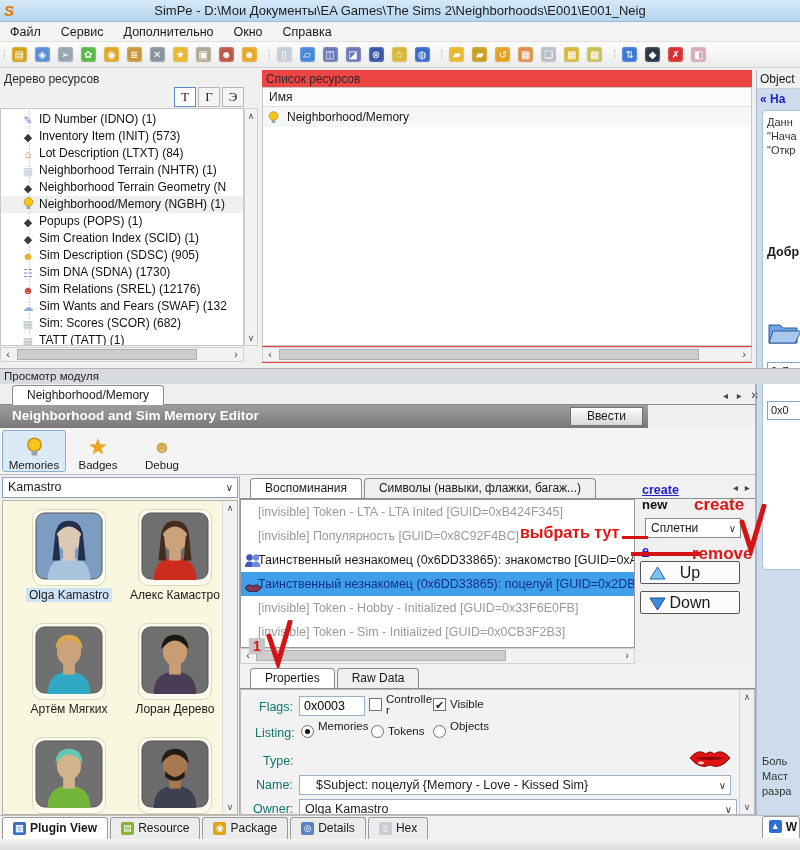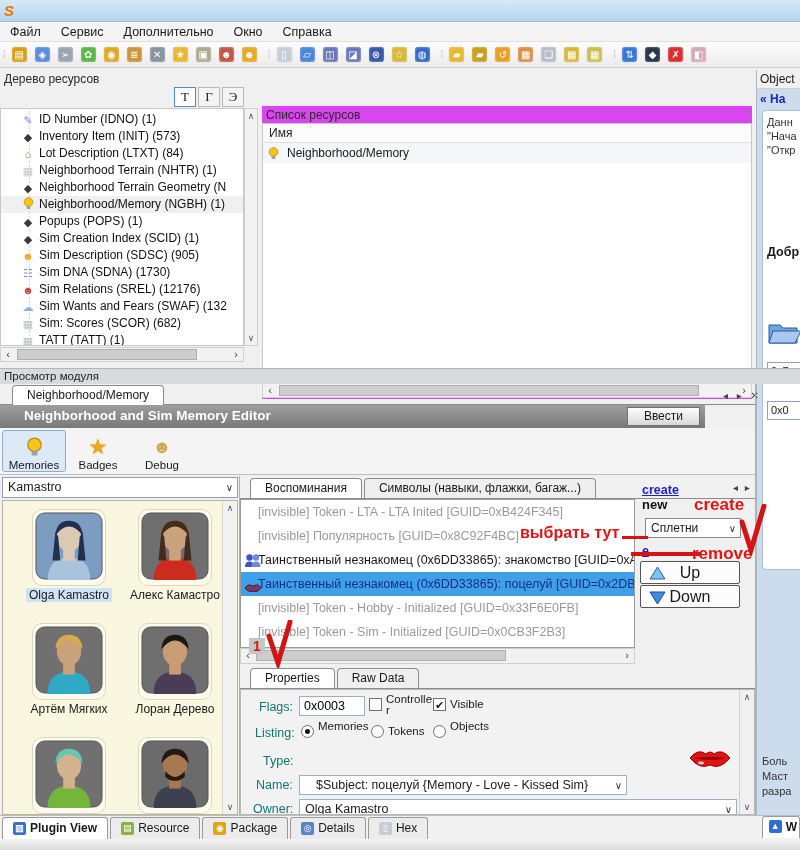--- a/index.html
+++ b/index.html
@@ -177,6 +177,7 @@
 
   <div class="titlebar">
     <span class="app-logo">S</span>
+    <span class="title-text">SimPe - D:\Мои Документы\EA Games\The Sims 2\Neighborhoods\E001\E001_Neig</span>
   </div>
 
   <div class="menubar" id="menubar">

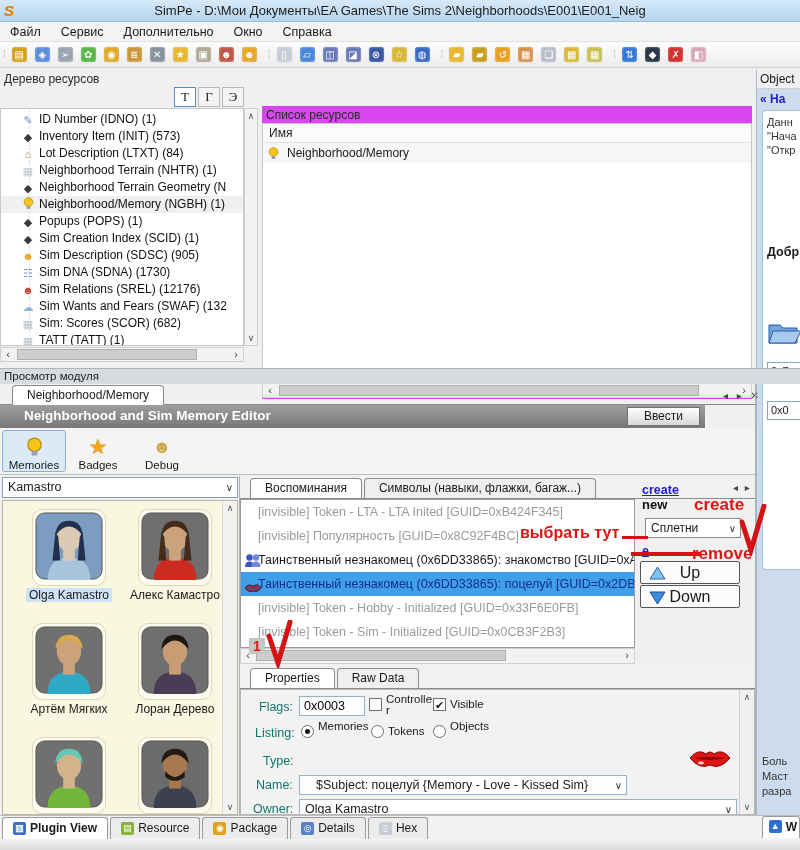--- a/index.html
+++ b/index.html
@@ -53,7 +53,7 @@
   .harrow { position:absolute; top:0; width:14px; height:13px; line-height:13px; text-align:center; }
   .hthumb { position:absolute; top:1px; height:11px; background:#cdcdcd; border:1px solid #b0b0b0; }
 
-  .list-panel { position:absolute; left:262px; top:70px; width:490px; height:293px; background:#d946ef;margin-top:36px; }
+  .list-panel { position:absolute; left:262px; top:70px; width:490px; height:293px; background:#ef4444; }
   .listbox { position:absolute; left:0; top:17px; width:490px; height:259px; background:#fff;
     border:1px solid #c8c8c8; }
   .colhead { height:19px; line-height:19px; padding-left:6px; background:#fbfbfb;

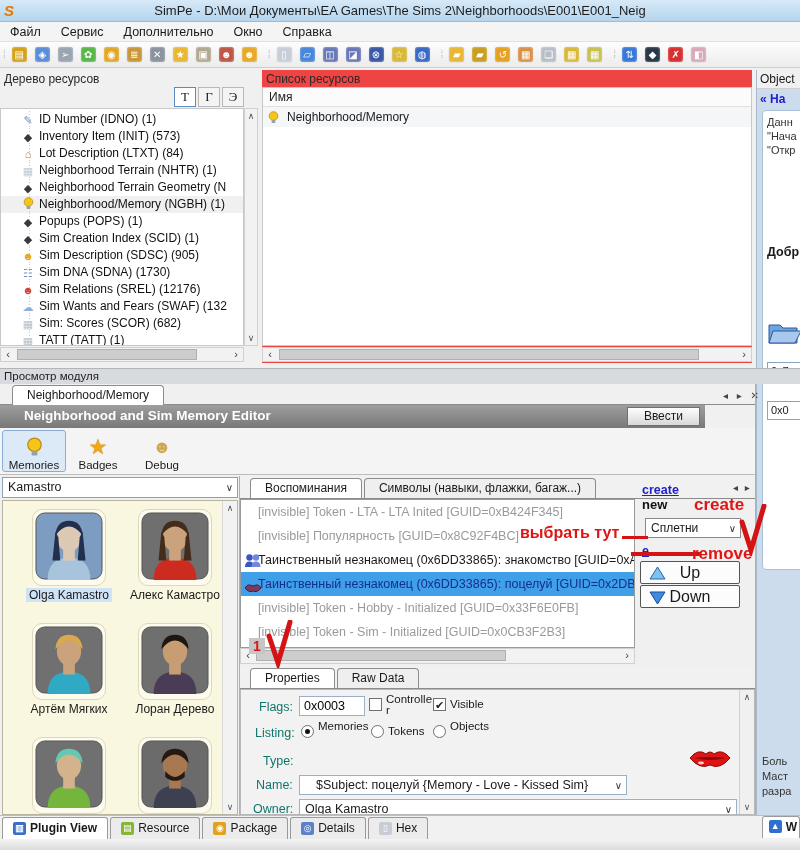--- a/index.html
+++ b/index.html
@@ -83,9 +83,9 @@
   .strip-line { position:absolute; left:0; width:755px; height:1px; background:#8c8c8c; }
   .tab-arrows { position:absolute; font-size:10px; color:#444; letter-spacing:3px; }
 
-  .editor-header { position:absolute; left:0; top:405px; width:705px; height:23px;
+  .editor-header { position:absolute; left:0; top:405px; width:648px; height:23px;
     background:linear-gradient(#9e9e9e,#787878); color:#fff; font-weight:bold; font-size:13.5px;
-    line-height:22px; padding-left:24px; }
+    line-height:22px; padding-left:12px; }
   .enter-btn { position:absolute; right:5px; top:2px; height:19px; padding:0 16px;
     background:linear-gradient(#fefefe,#d8d8d8); border:1px solid #707070; color:#1a1a1a;
     font-weight:normal; font-size:12px; line-height:17px; }

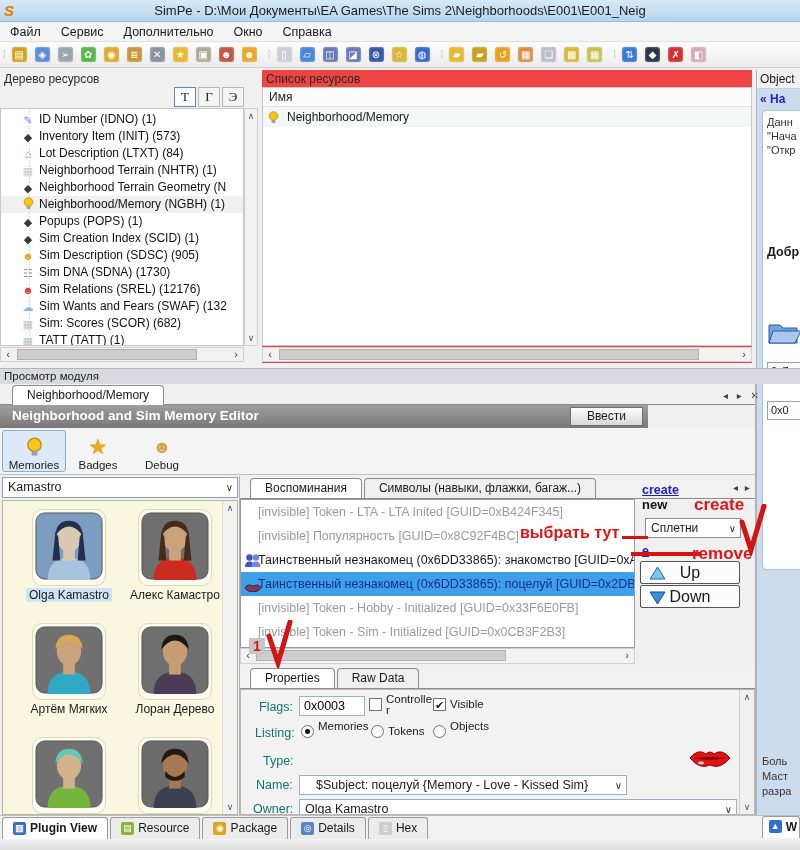--- a/index.html
+++ b/index.html
@@ -539,7 +539,7 @@
       </span>
       <span>Up</span>
     </div>
-    <div class="updown" style="top:105px;text-align:center;">
+    <div class="updown" style="top:111px;text-align:center;">
       <span class="ud-ico">
         <svg width="17" height="15" viewBox="0 0 17 15">
             <path d="M1 2 L16 2 L8.5 14 Z" fill="#3c8ce0" stroke="#1c4c90"></path>

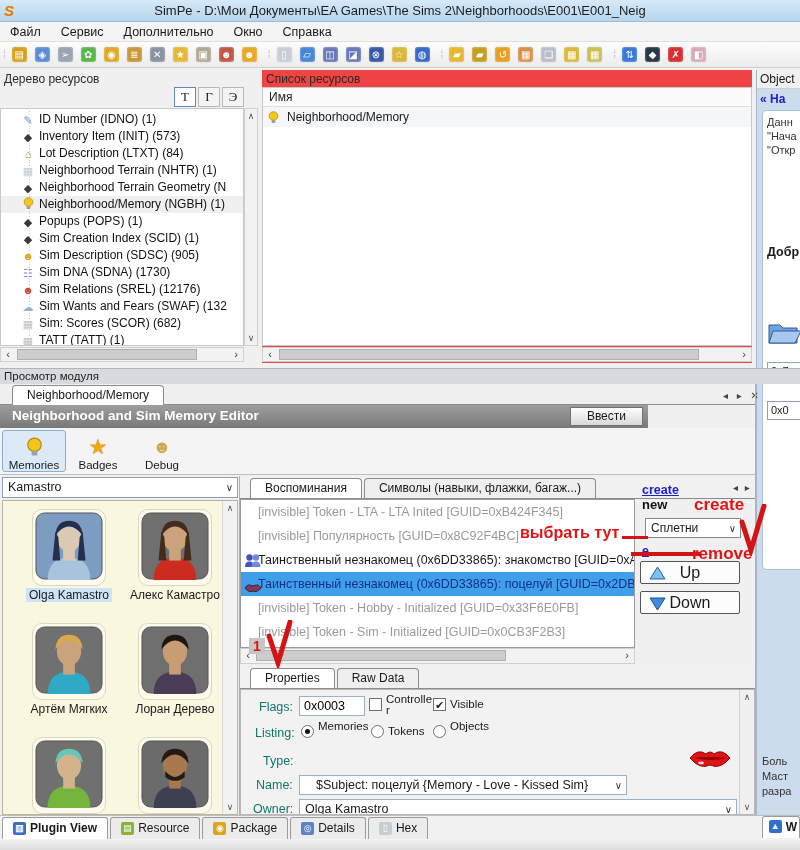--- a/index.html
+++ b/index.html
@@ -576,7 +576,7 @@
     <span class="plabel" style="left:22px; top:64px;">Type:</span>
 
     <span class="plabel" style="left:15px; top:88px;">Name:</span>
-    <div class="pcombo" style="left:58px; top:85px; width:328px;padding-left:16px;">
+    <div class="pcombo" style="left:58px; top:85px; width:432px;padding-left:16px;">
       <span>$Subject: поцелуй {Memory - Love - Kissed Sim}</span>
       <span class="combo-arrow">∨</span>
     </div>

